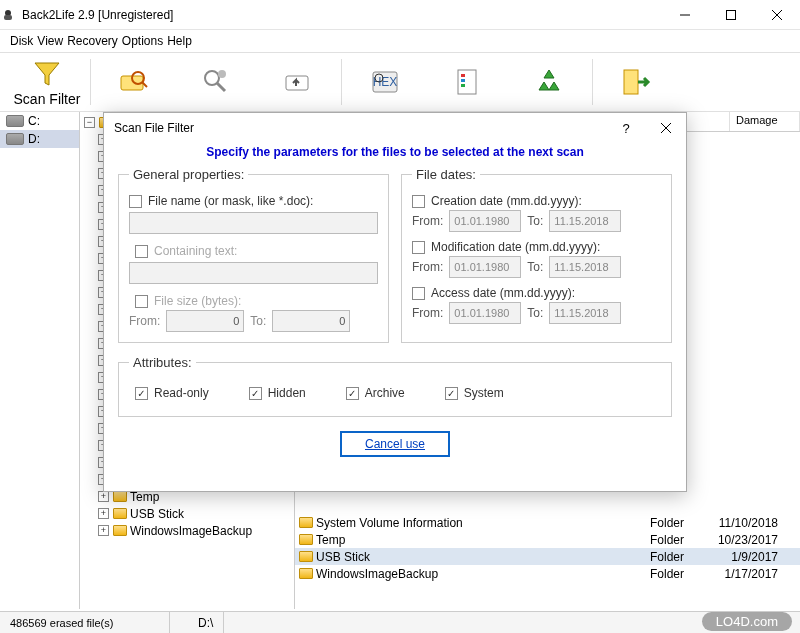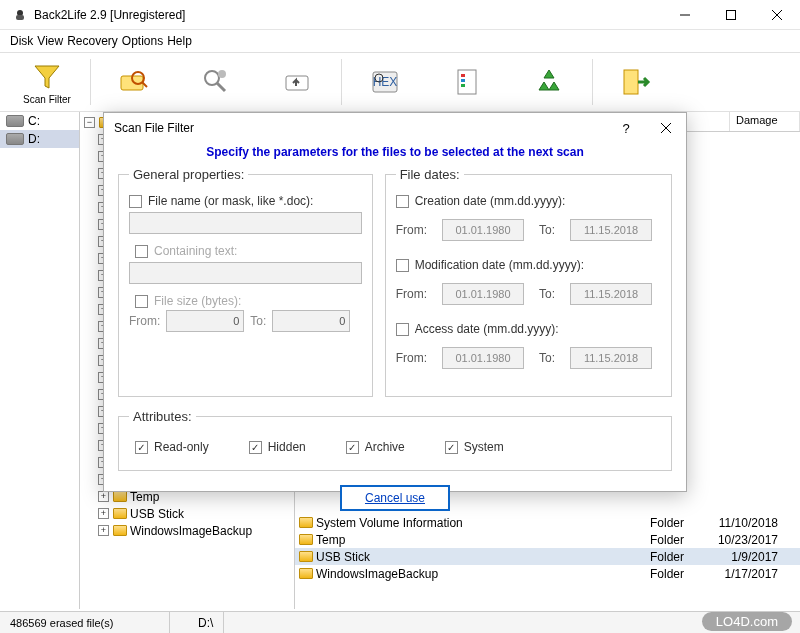--- a/index.html
+++ b/index.html
@@ -6,7 +6,7 @@
 body { background: #fff; width: 800px; height: 633px; overflow: hidden; position: relative; }
 
 
-.titlebar { height: 30px; background: #fff; display: flex; align-items: center; padding: 0 0 0 12px; border-bottom: 1px solid #e5e5e5; }
+.titlebar { height: 30px; background: #fff; display: flex; align-items: center; padding: 0 0 0 0; border-bottom: 1px solid #e5e5e5; }
 .titlebar .icon { width: 16px; height: 16px; margin-right: 6px; }
 .titlebar .title { flex: 1; color: #000; }
 .titlebar .winbtn { width: 46px; height: 30px; display: flex; align-items: center; justify-content: center; color: #000; }

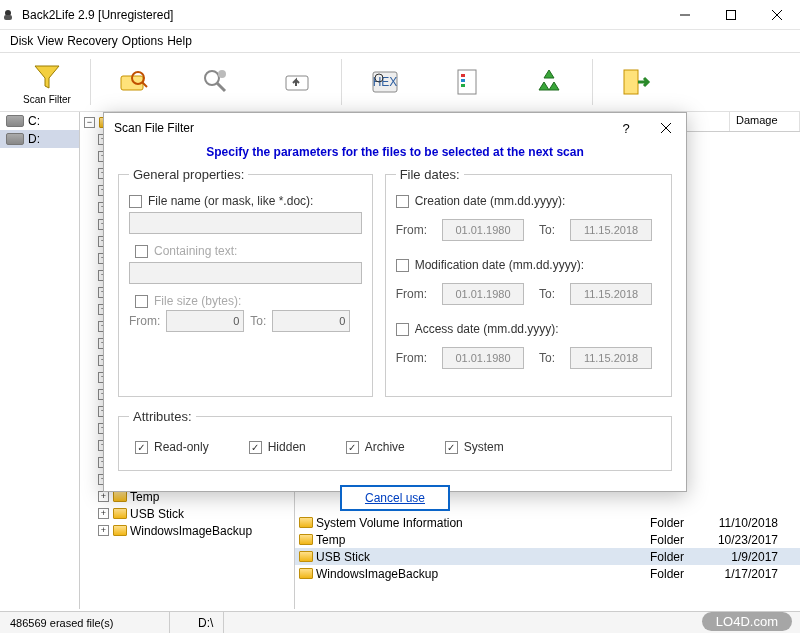--- a/index.html
+++ b/index.html
@@ -19,7 +19,7 @@
 .toolbar { height: 60px; background: #fff; border-top: 1px solid #e0e0e0; border-bottom: 1px solid #e0e0e0; display: flex; align-items: center; padding: 0 6px; }
 .toolbtn { width: 82px; height: 56px; display: flex; flex-direction: column; align-items: center; justify-content: center; gap: 2px; }
 .toolbtn .ti { width: 32px; height: 32px; }
-.toolbtn .tl { font-size: 10px; }
+.toolbtn .tl { font-size: 14px; }
 .toolsep { width: 1px; height: 46px; background: #ddd; margin: 0 2px; }
 
 

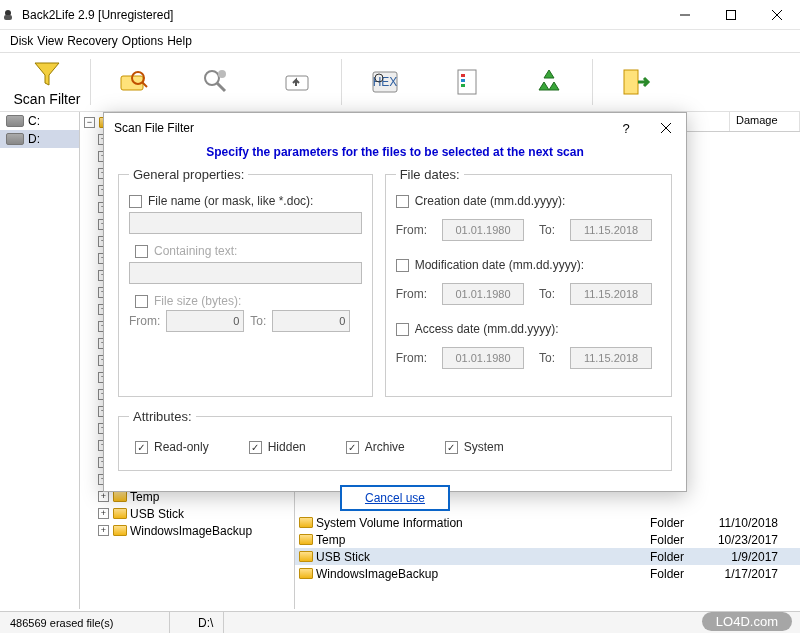--- a/index.html
+++ b/index.html
@@ -62,7 +62,7 @@
 .rangerow { display:flex; align-items:center; gap:6px; font-size:11px; color:#888; }
 .rangerow .txtin { width: 78px; text-align: right; margin:0; }
 .daterow { display:flex; align-items:center; gap:6px; font-size:11px; color:#555; margin-bottom: 8px; }
-.daterow .txtin { width: 82px; text-align: center; margin:9px; color:#888; }
+.daterow .txtin { width: 72px; margin:0; color:#888; }
 .attrs { margin-top: 12px; }
 .attrrow { display:flex; gap: 40px; padding: 4px 6px; }
 .dlg-btns { display:flex; justify-content:center; gap: 12px; margin-top: 14px; }

